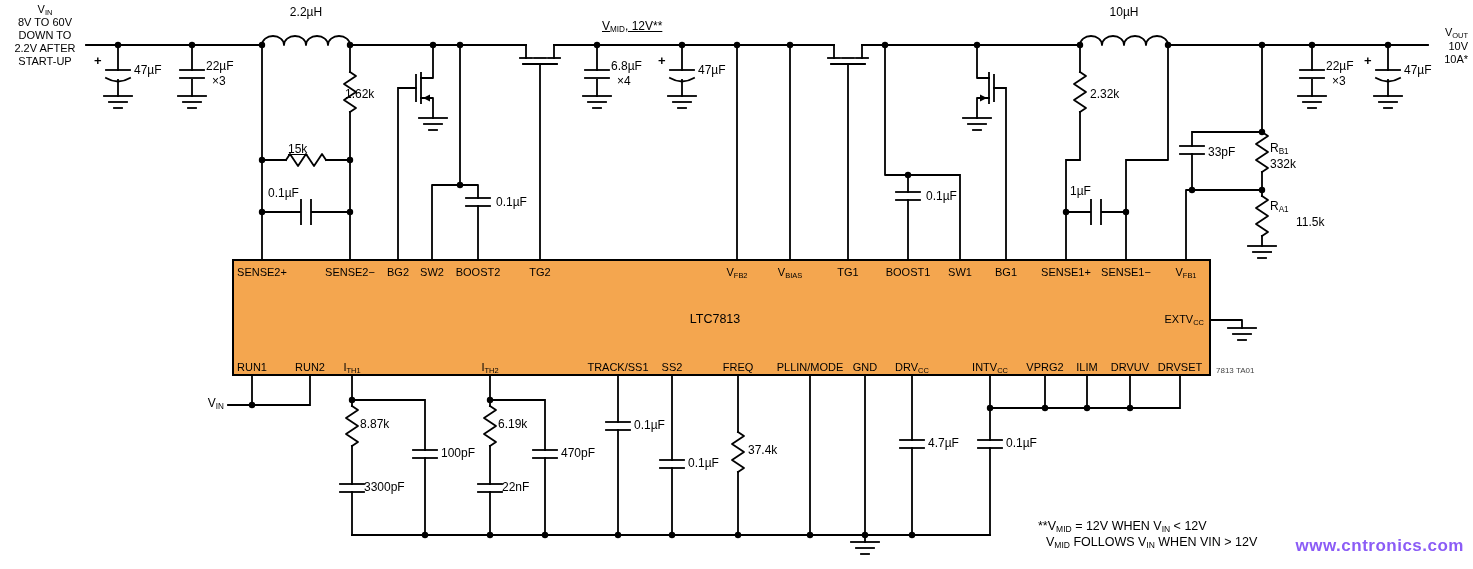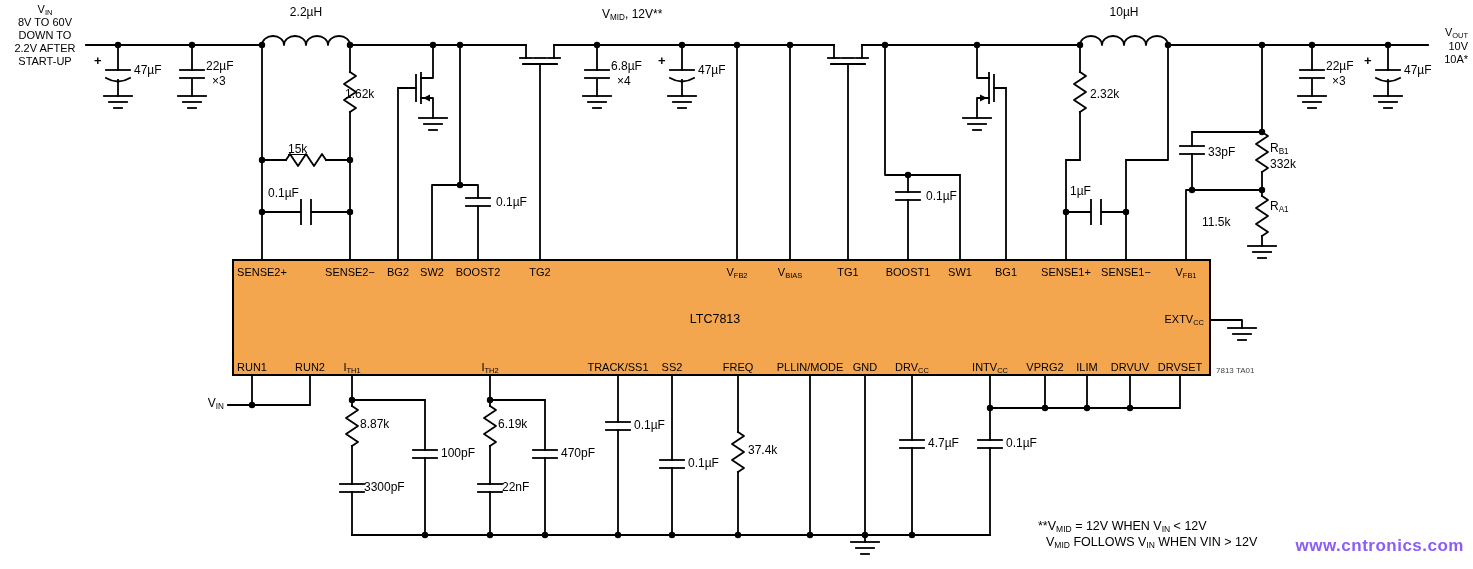--- a/index.html
+++ b/index.html
@@ -277,7 +277,7 @@
   <div>10A*</div>
 </div>
 
-<div class="lbl" style="left:602px;top:8px;">
+<div class="lbl" style="left:602px;top:20px;text-decoration:underline;">
   <span>V</span><sub>MID</sub><span>, 12V**</span>
 </div>
 

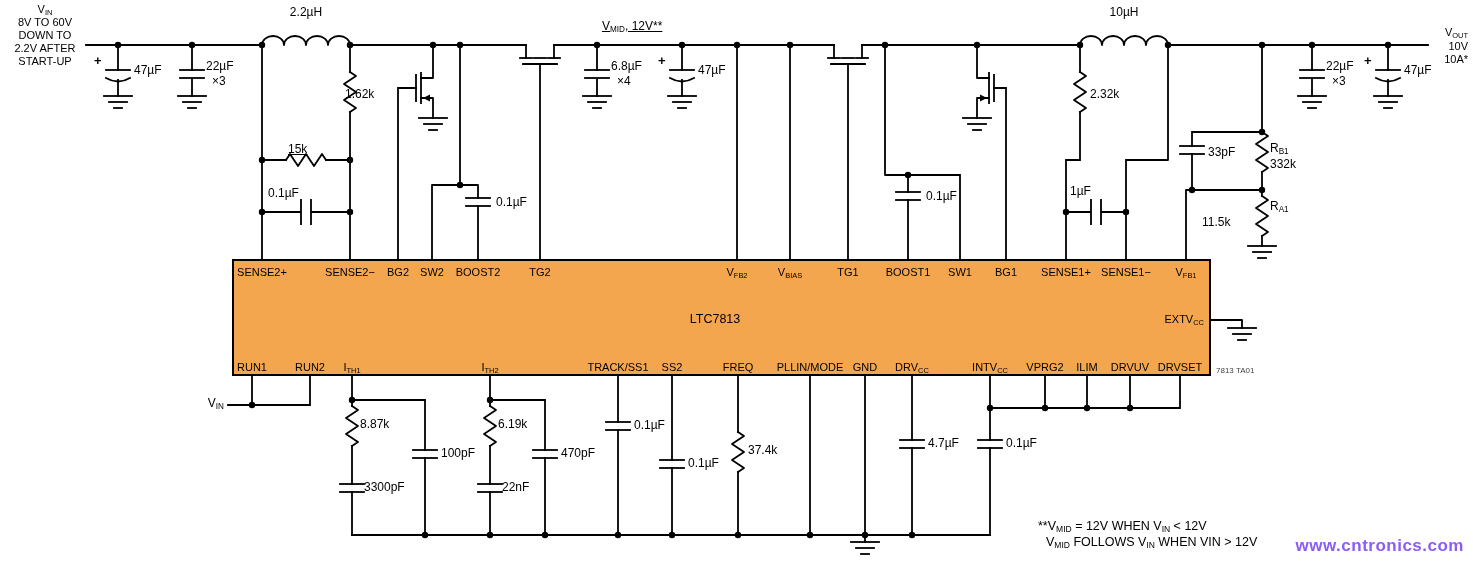--- a/index.html
+++ b/index.html
@@ -306,7 +306,7 @@
 <div class="lbl" style="left:1270px;top:200px;">
   <span>R</span><sub>A1</sub>
 </div>
-<div class="lbl" style="left:1202px;top:216px;">11.5k</div>
+<div class="lbl" style="left:1296px;top:216px;">11.5k</div>
 <div class="lbl" style="left:1326px;top:60px;">22µF</div>
 <div class="lbl" style="left:1332px;top:75px;">×3</div>
 <div class="lbl plus" style="left:1364px;top:54px;">+</div>

